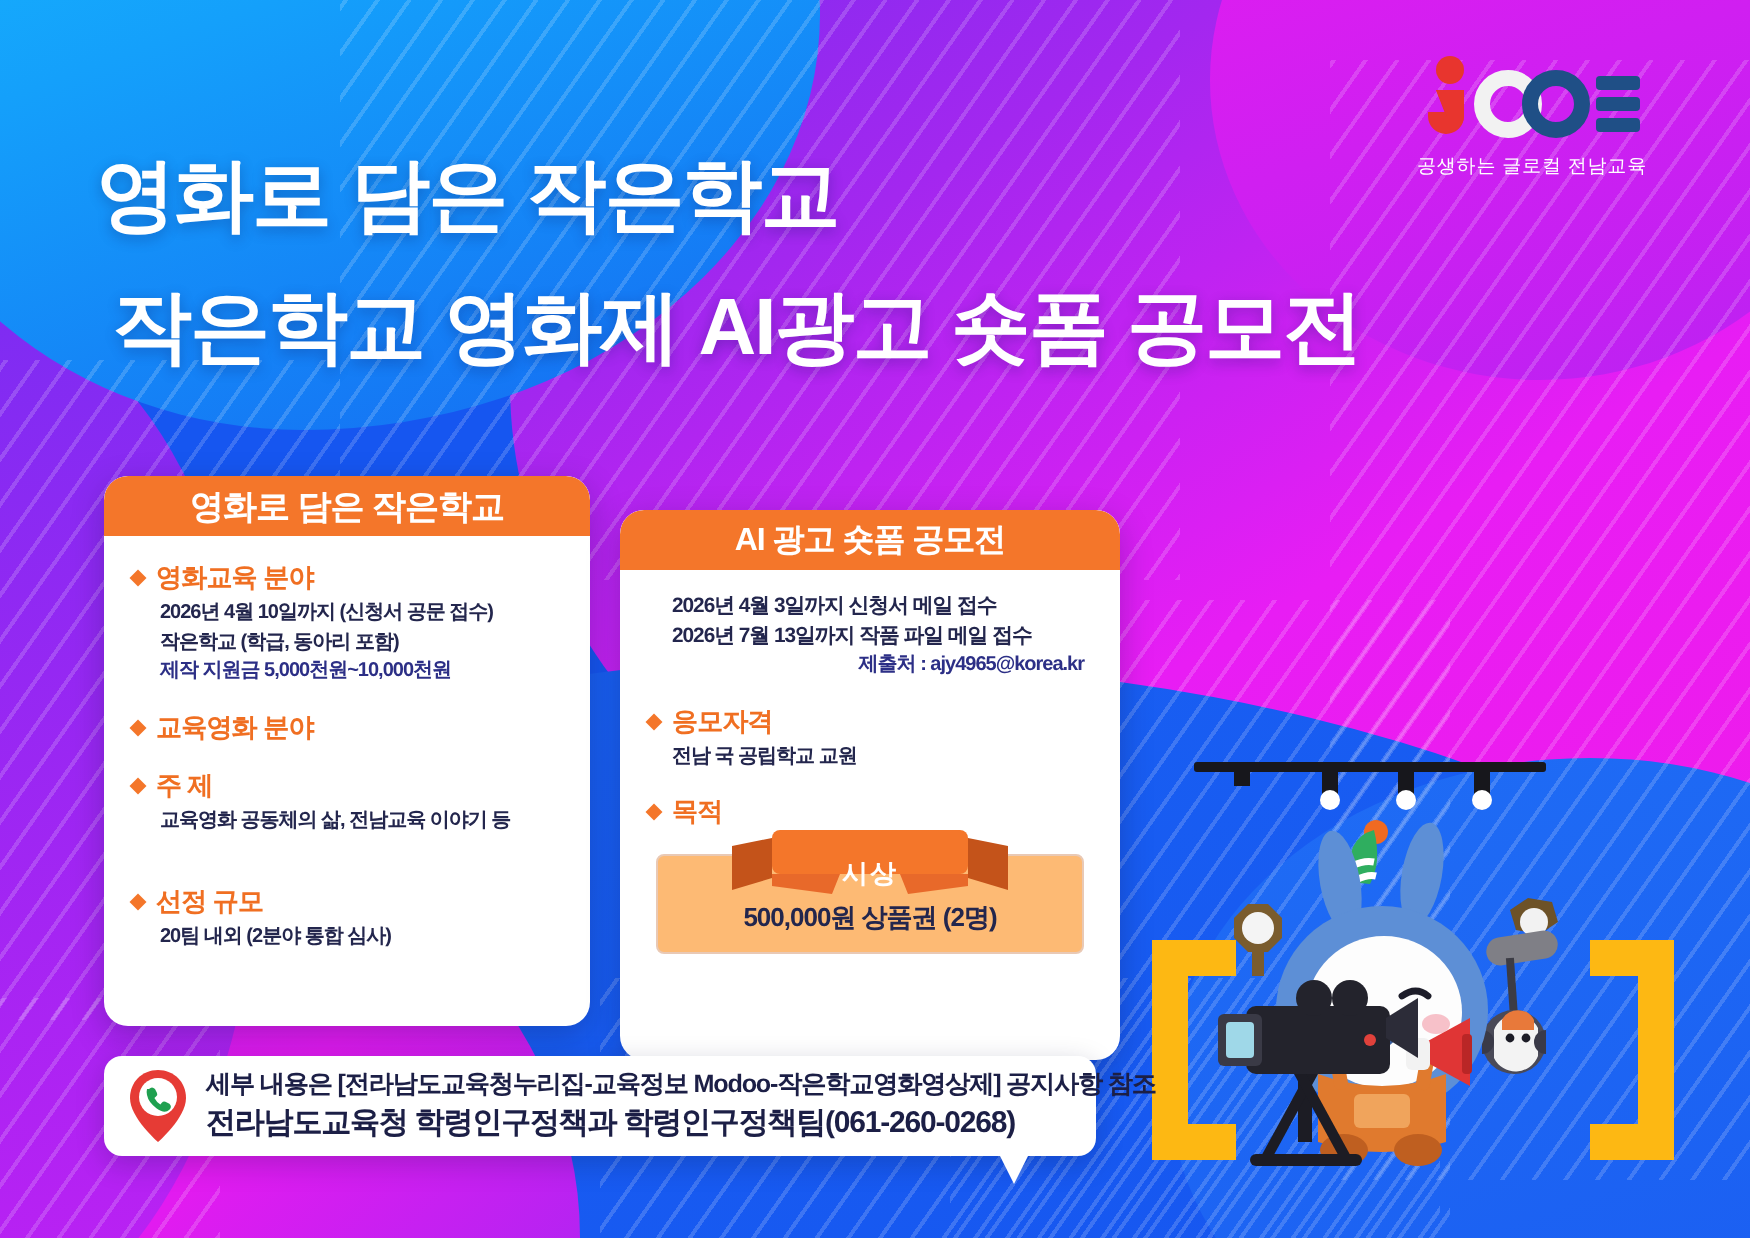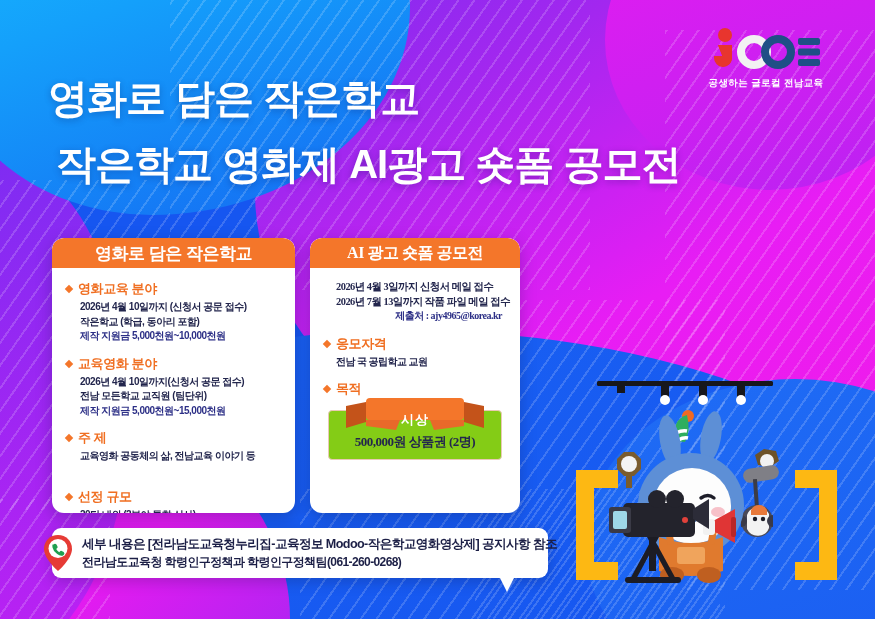--- a/index.html
+++ b/index.html
@@ -89,7 +89,7 @@
   }
   .logo-sub{
     margin-top:5px;
-    font-size:9.5px;font-weight:700;color:#ffffff;
+    font-size:9.5px;font-weight:400;color:#ffffff;
     letter-spacing:.4px;
   }
 

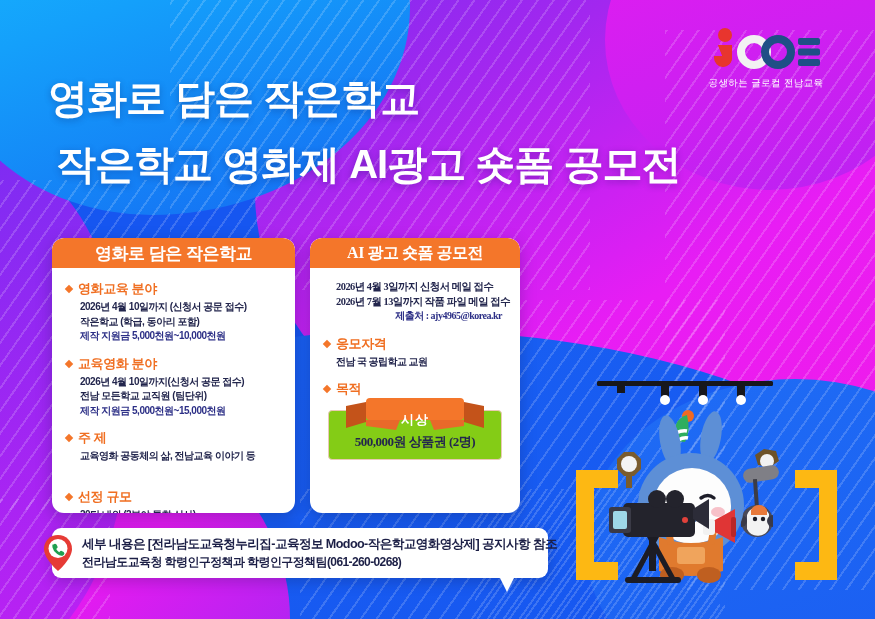--- a/index.html
+++ b/index.html
@@ -115,7 +115,7 @@
     overflow:hidden;
   }
   .card-left{left:52px;top:238px;width:243px;height:275px;}
-  .card-right{left:310px;top:238px;width:210px;height:275px;font-family:Liberation Serif, serif;}
+  .card-right{left:310px;top:255px;width:250px;height:275px;}
 
   .card-head{
     background:#f4762a;

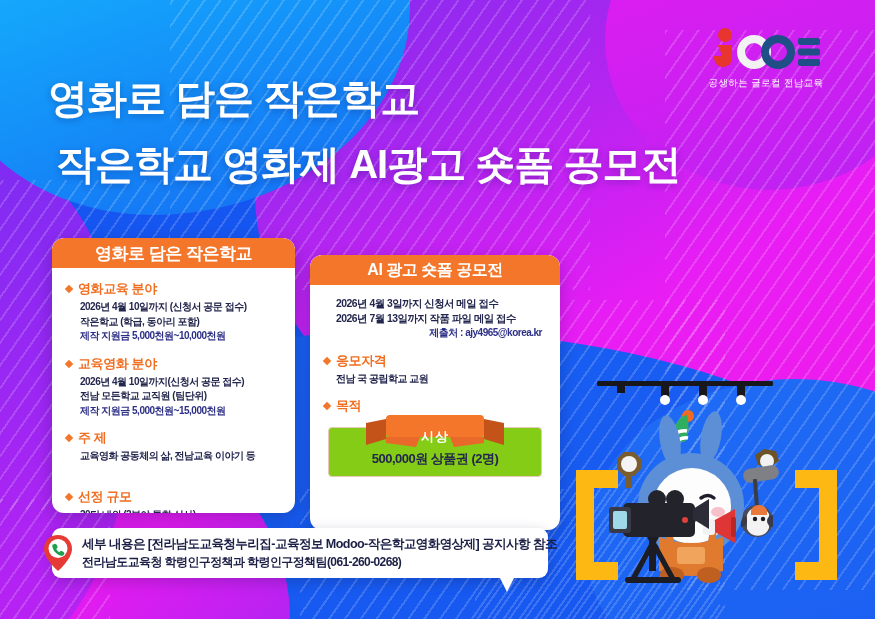--- a/index.html
+++ b/index.html
@@ -296,11 +296,6 @@
           <span class="dia"></span>
           <span>교육영화 분야</span>
         </div>
-        <div class="sec-lines">
-          <div class="ln">2026년 4월 10일까지(신청서 공문 접수)</div>
-          <div class="ln">전남 모든학교 교직원 (팀단위)</div>
-          <div class="ln blue">제작 지원금 5,000천원~15,000천원</div>
-        </div>
       </div>
 
       <div class="sec">

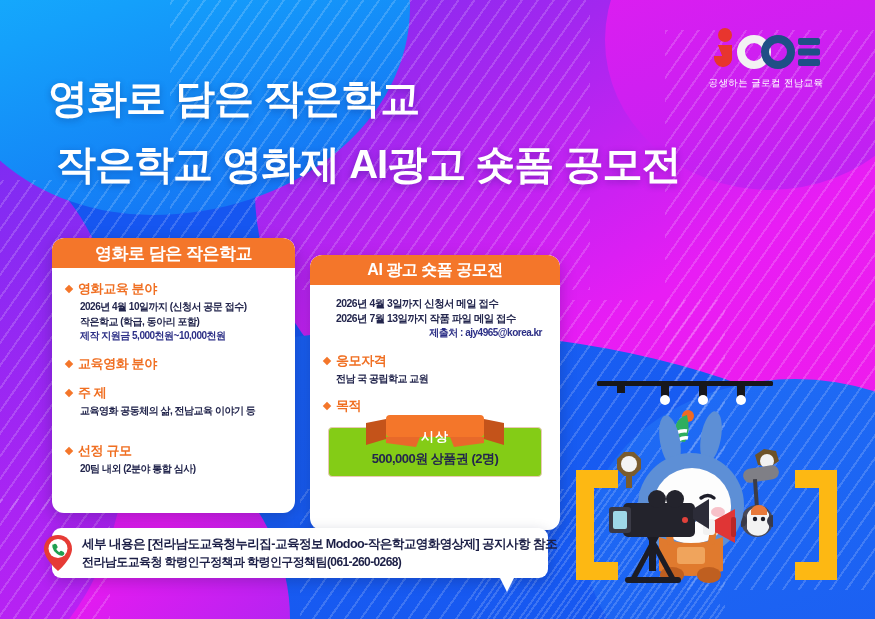--- a/index.html
+++ b/index.html
@@ -169,7 +169,7 @@
   }
   .award-box{
     border:1px solid #e9c9b5;
-    background:#84cc16;
+    background:#fdba74;
     border-radius:4px;
     padding:22px 6px 8px 6px;
     text-align:center;

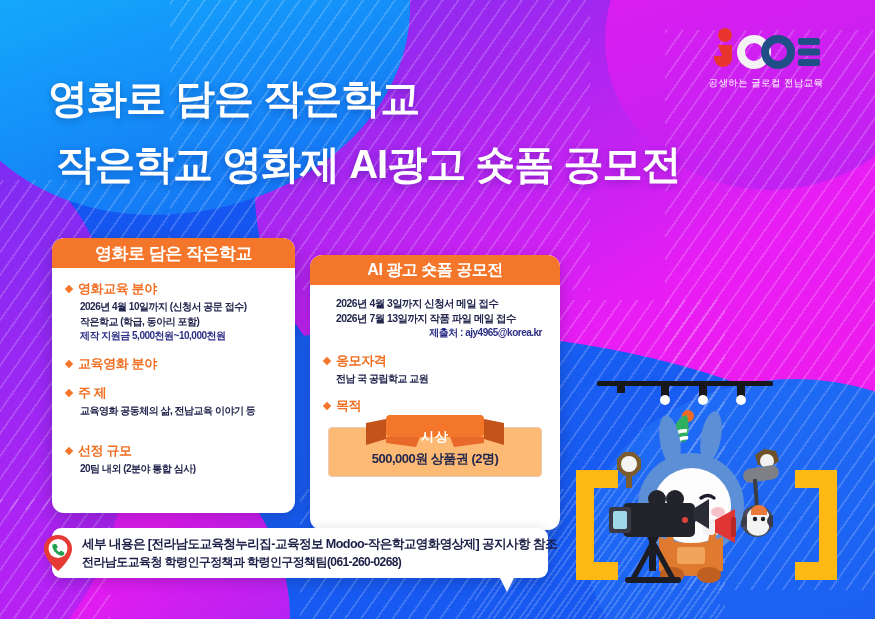--- a/index.html
+++ b/index.html
@@ -205,7 +205,6 @@
     display:flex;align-items:center;
     padding:0 12px;
     z-index:6;
-    justify-content:center;
   }
   .banner-tail{
     position:absolute;

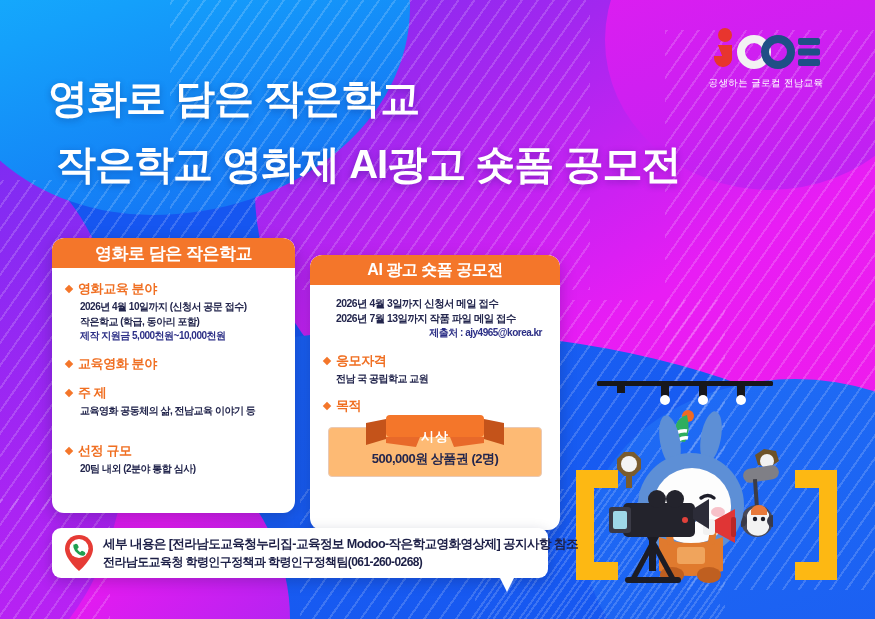--- a/index.html
+++ b/index.html
@@ -221,7 +221,7 @@
     font-size:12.6px;font-weight:800;color:#1c1f46;letter-spacing:-.6px;white-space:nowrap;
   }
   .banner-l2{
-    font-size:12px;font-weight:700;color:#1c1f46;letter-spacing:-.6px;white-space:nowrap;margin-top:1px;
+    font-size:15px;font-weight:700;color:#1c1f46;letter-spacing:-.6px;white-space:nowrap;margin-top:1px;
   }
 
   

